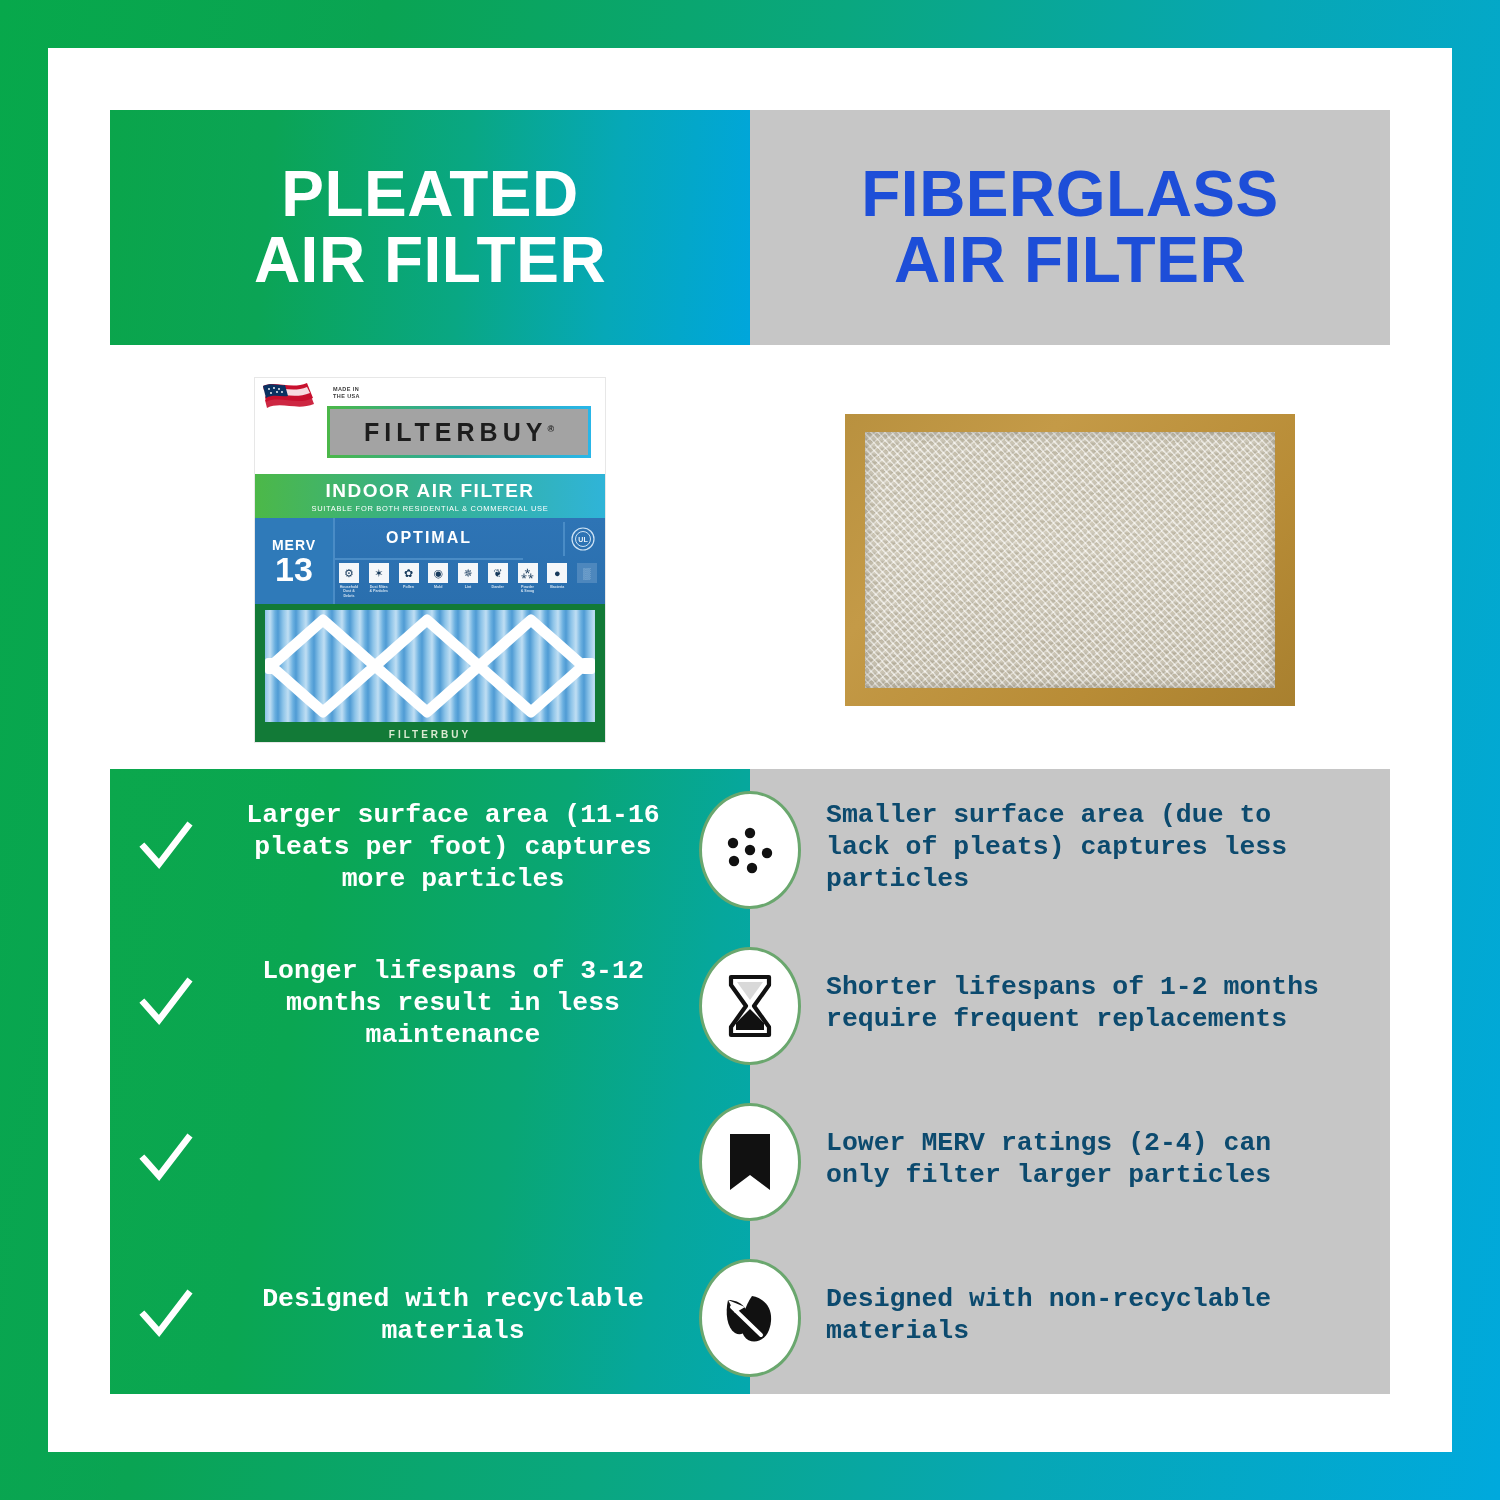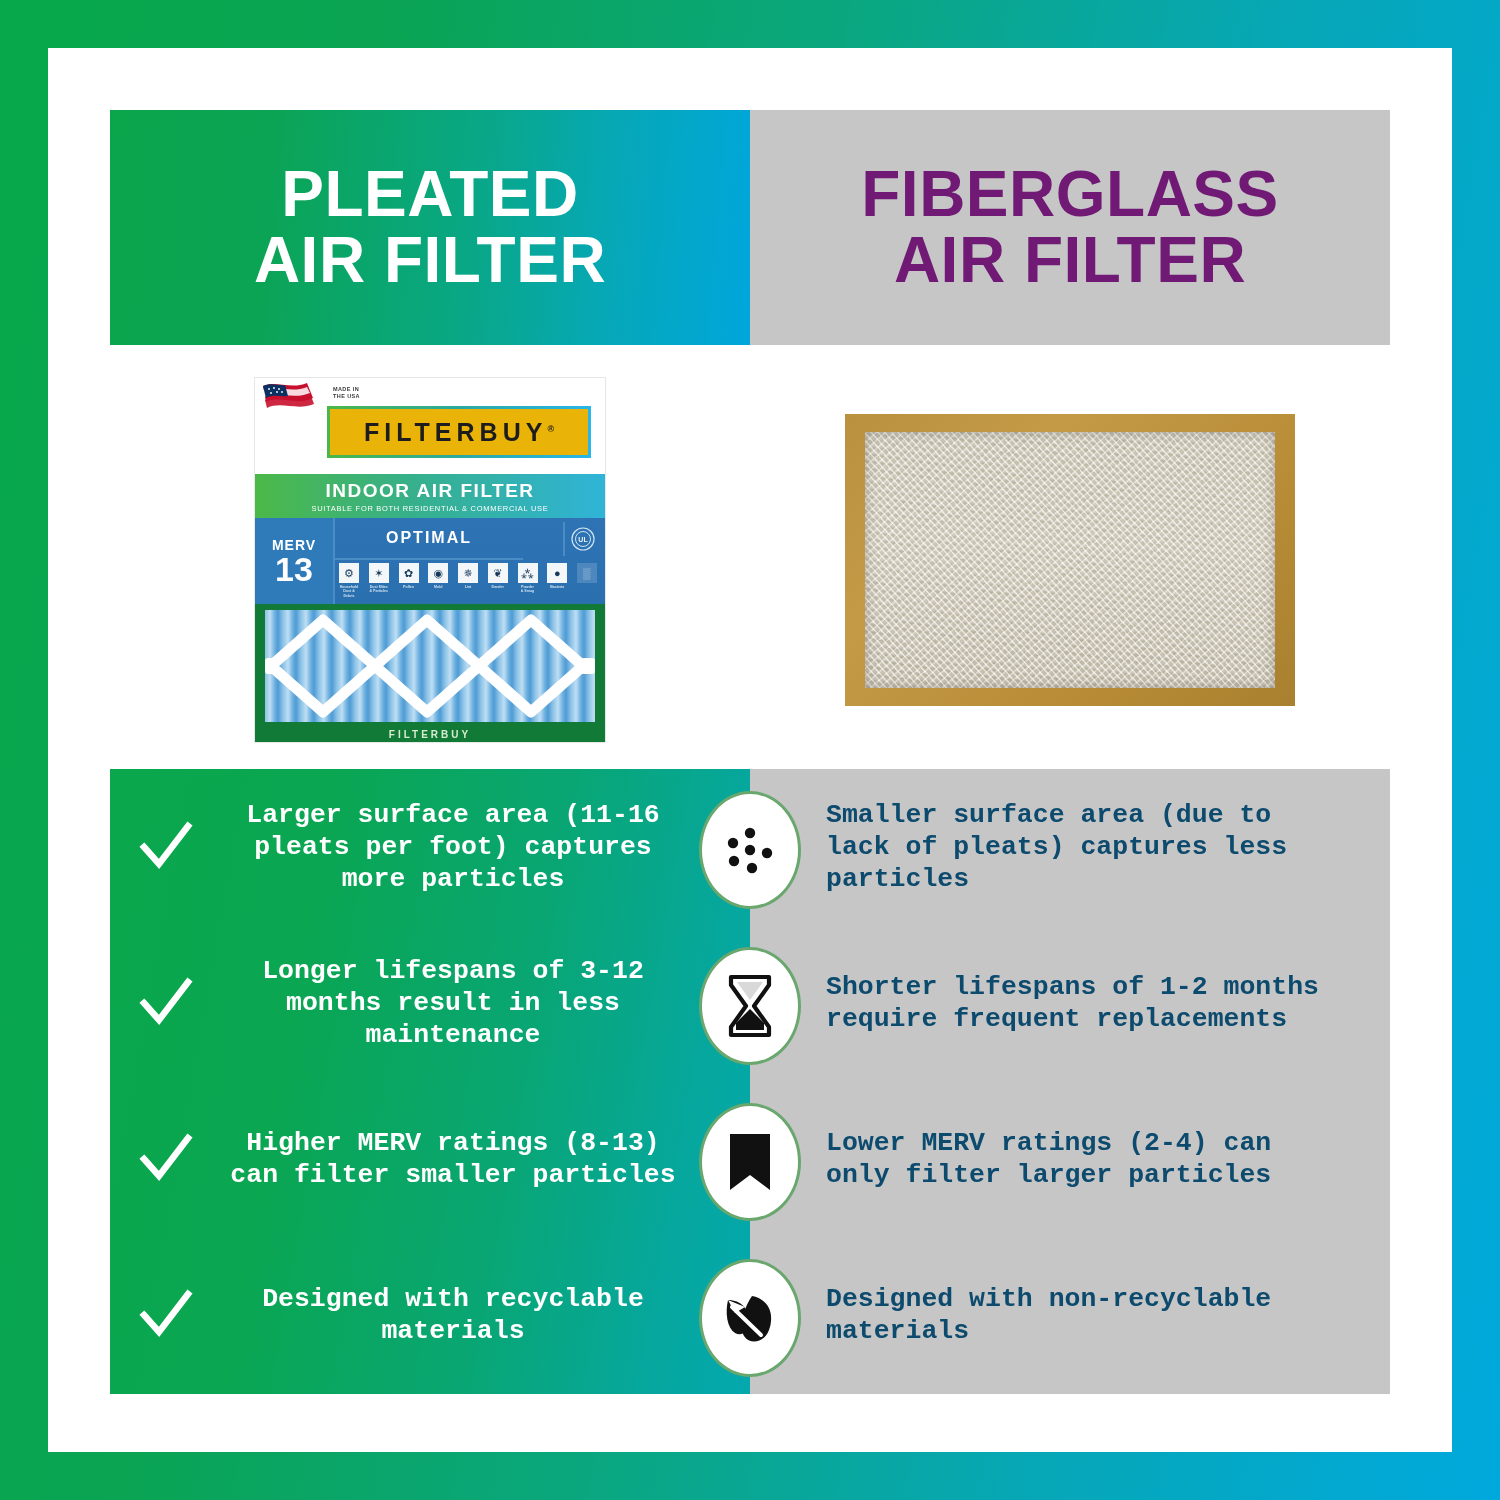--- a/index.html
+++ b/index.html
@@ -40,7 +40,7 @@
     letter-spacing:0.5px;
   }
   .hdr-left .hdr-title{color:#ffffff;}
-  .hdr-right .hdr-title{color:#701a75;}
+  .hdr-right .hdr-title{color:#1d4ed8;}
   .hdr-title span{display:block;white-space:pre;}
 
   

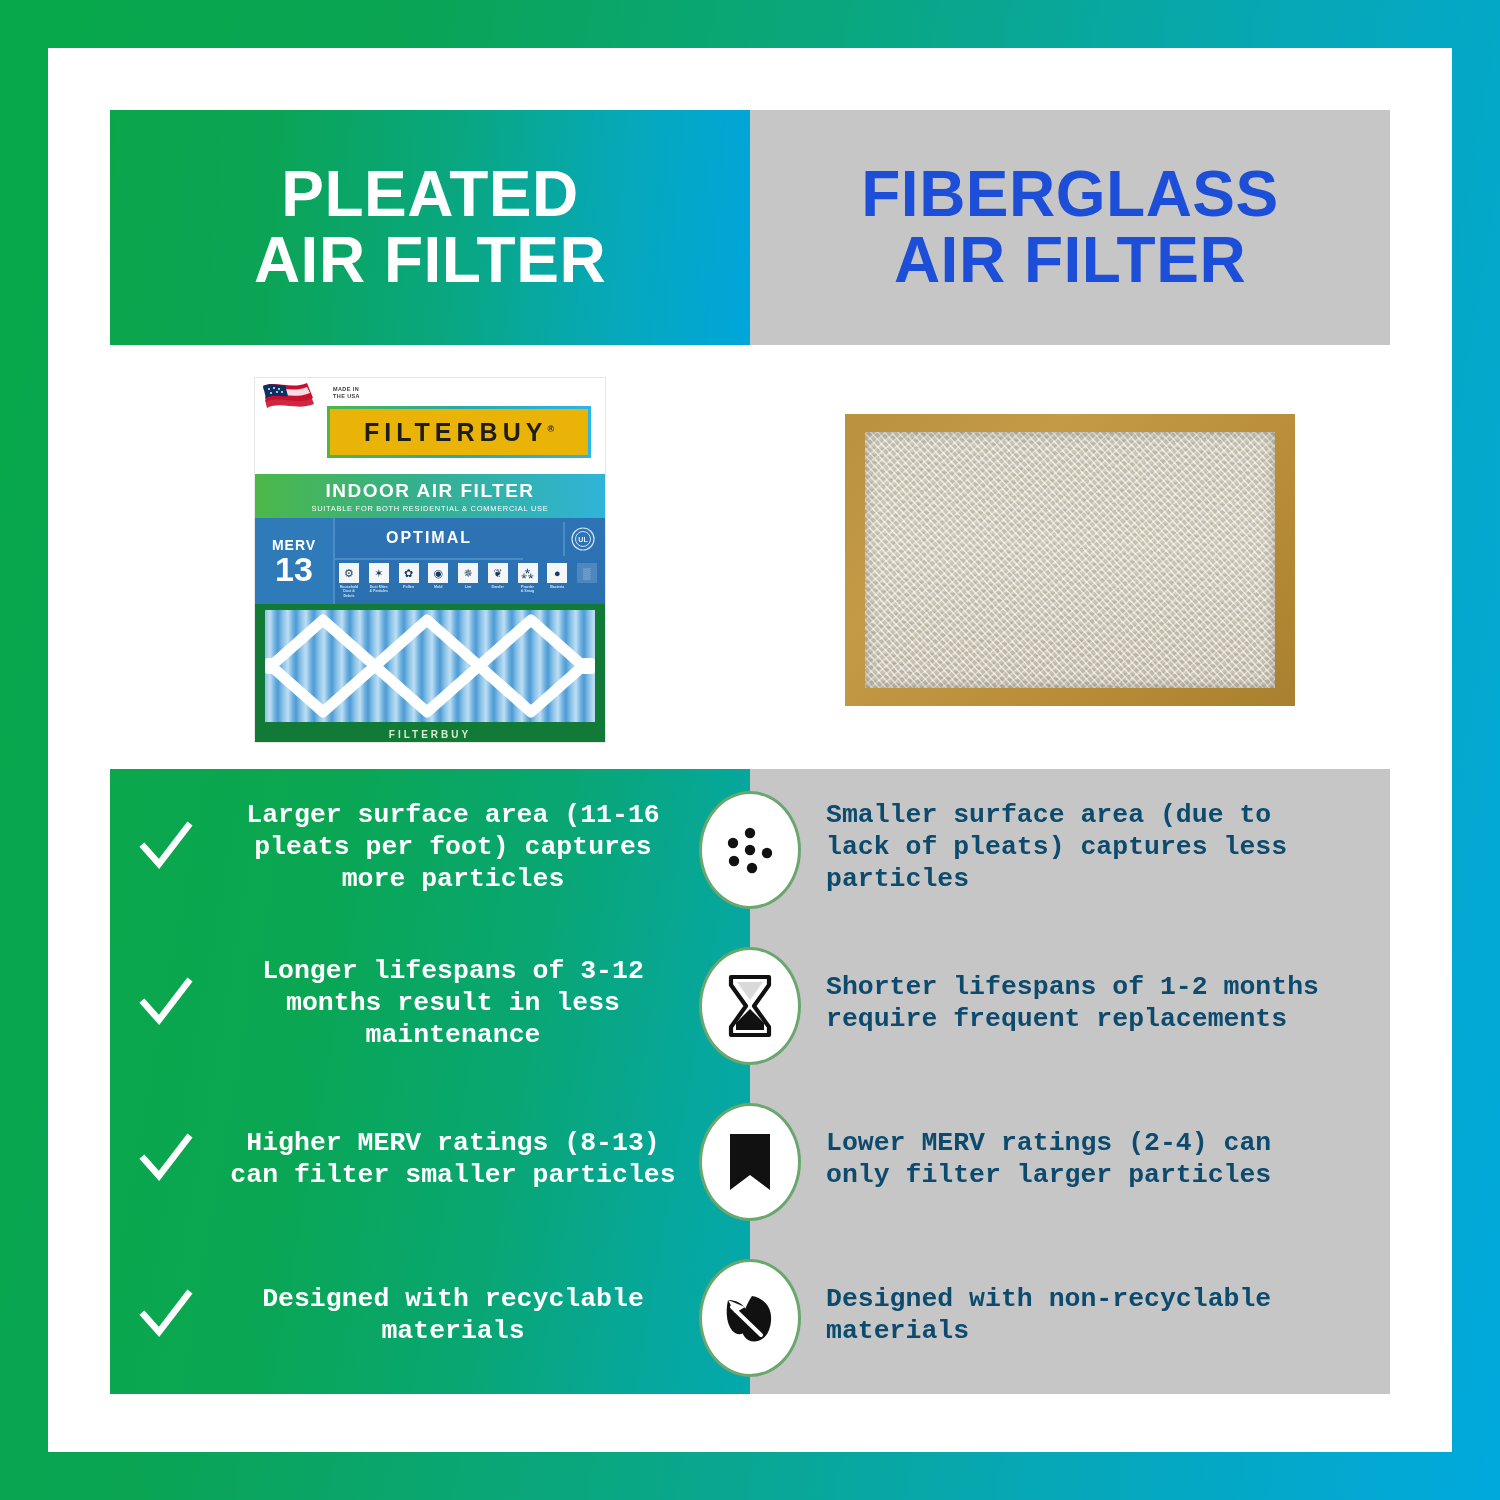--- a/index.html
+++ b/index.html
@@ -56,7 +56,7 @@
              line-height:1.35;letter-spacing:.4px;}
   .pf-logobox{position:absolute;left:72px;top:28px;width:258px;height:46px;
               border:3px solid;border-image:linear-gradient(90deg,#4bb749,#2aa9a2,#29b6e8) 1;
-              display:flex;align-items:center;justify-content:center;background:#eab308;}
+              display:flex;align-items:center;justify-content:center;background:#a3a3a3;}
   .pf-logo{font-size:25px;font-weight:bold;letter-spacing:5px;color:#1d1d1d;}
   .pf-logo sup{font-size:9px;vertical-align:super;letter-spacing:0;}
   .pf-band{height:44px;background:linear-gradient(90deg,#4cb848 0%,#36b08b 45%,#2fb4d8 100%);

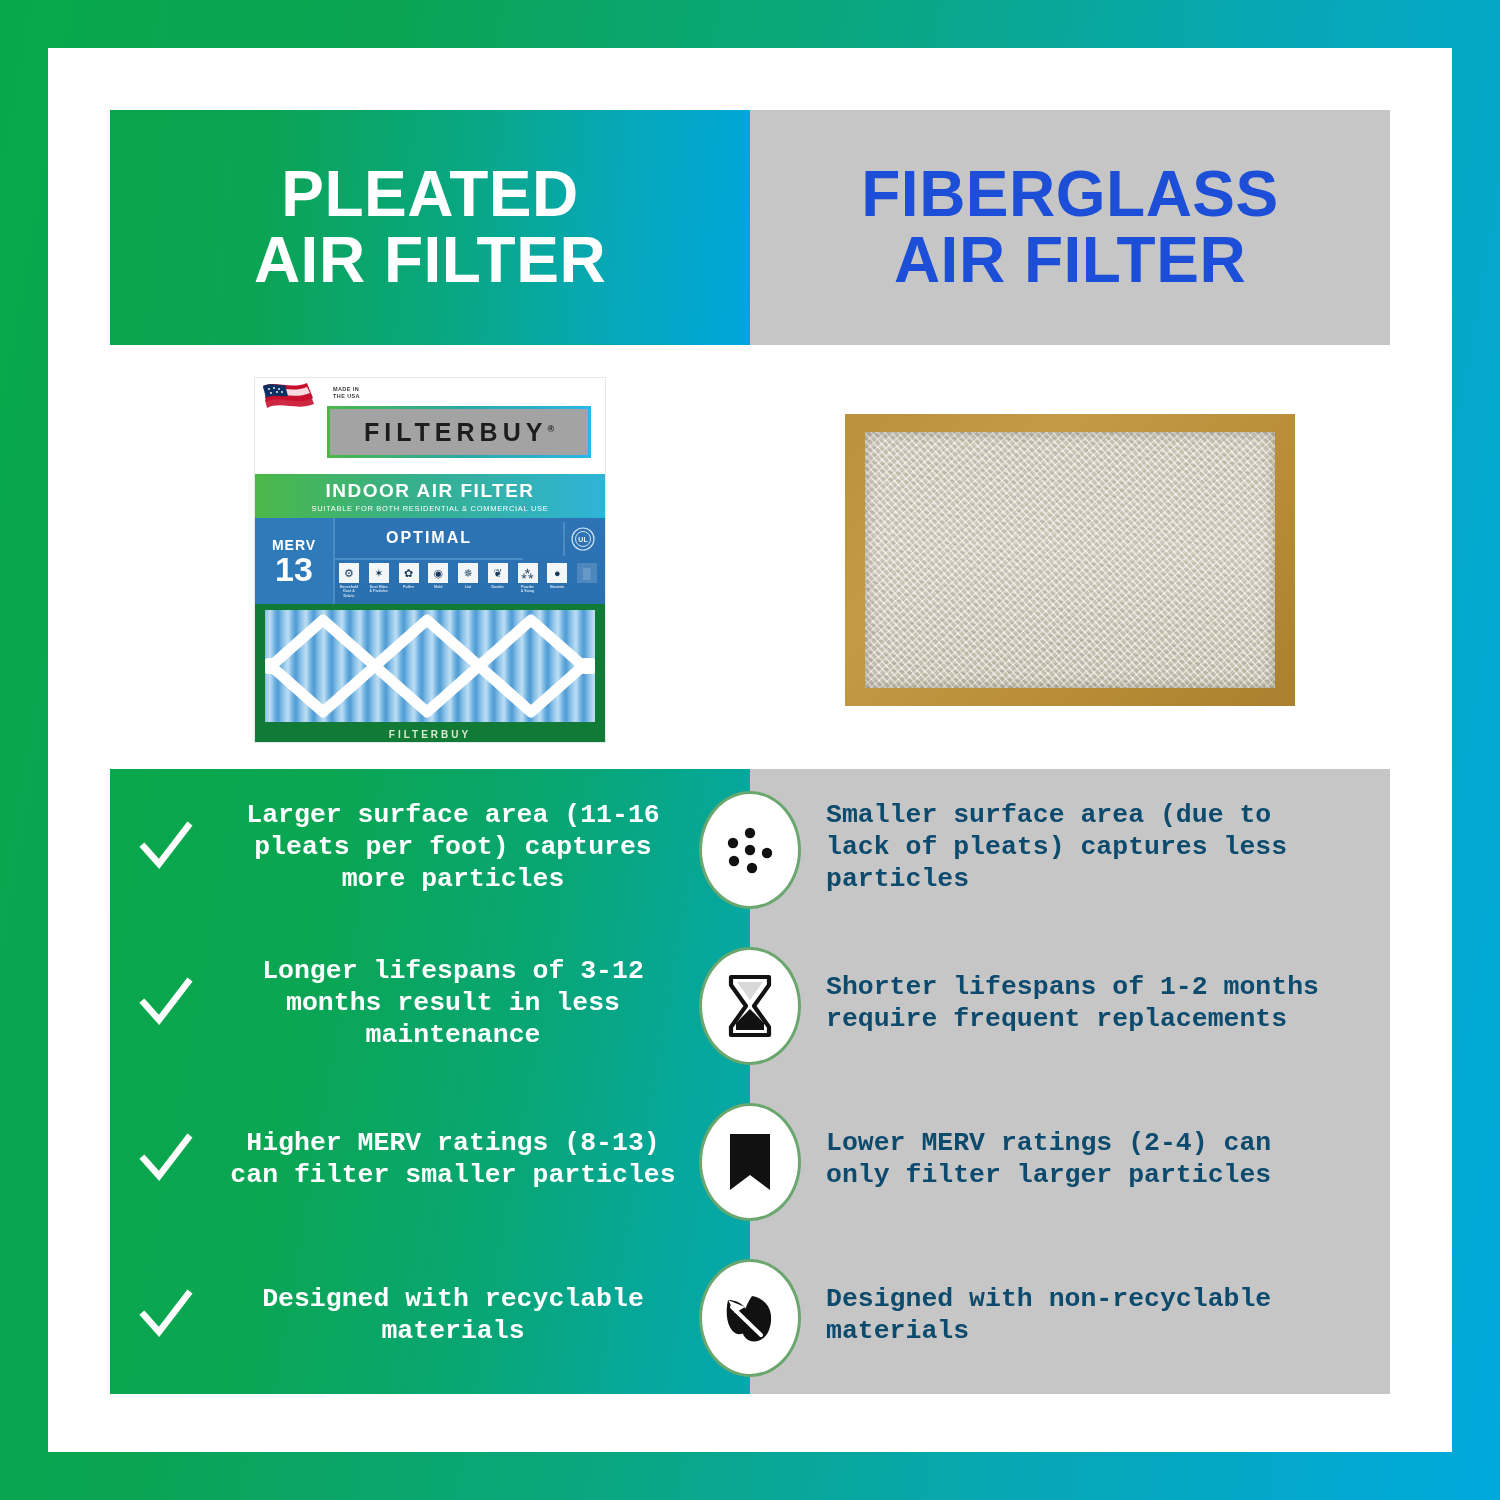--- a/index.html
+++ b/index.html
@@ -294,7 +294,6 @@
               <path d="M6 28 L21 45 L50 7" fill="none" stroke="#ffffff" stroke-width="6.5" stroke-linecap="square"></path>
             </svg>
           </div>
-          <div class="row-txt">Higher MERV ratings (8-13) can filter smaller particles</div>
         </div>
 
         <div class="row">

